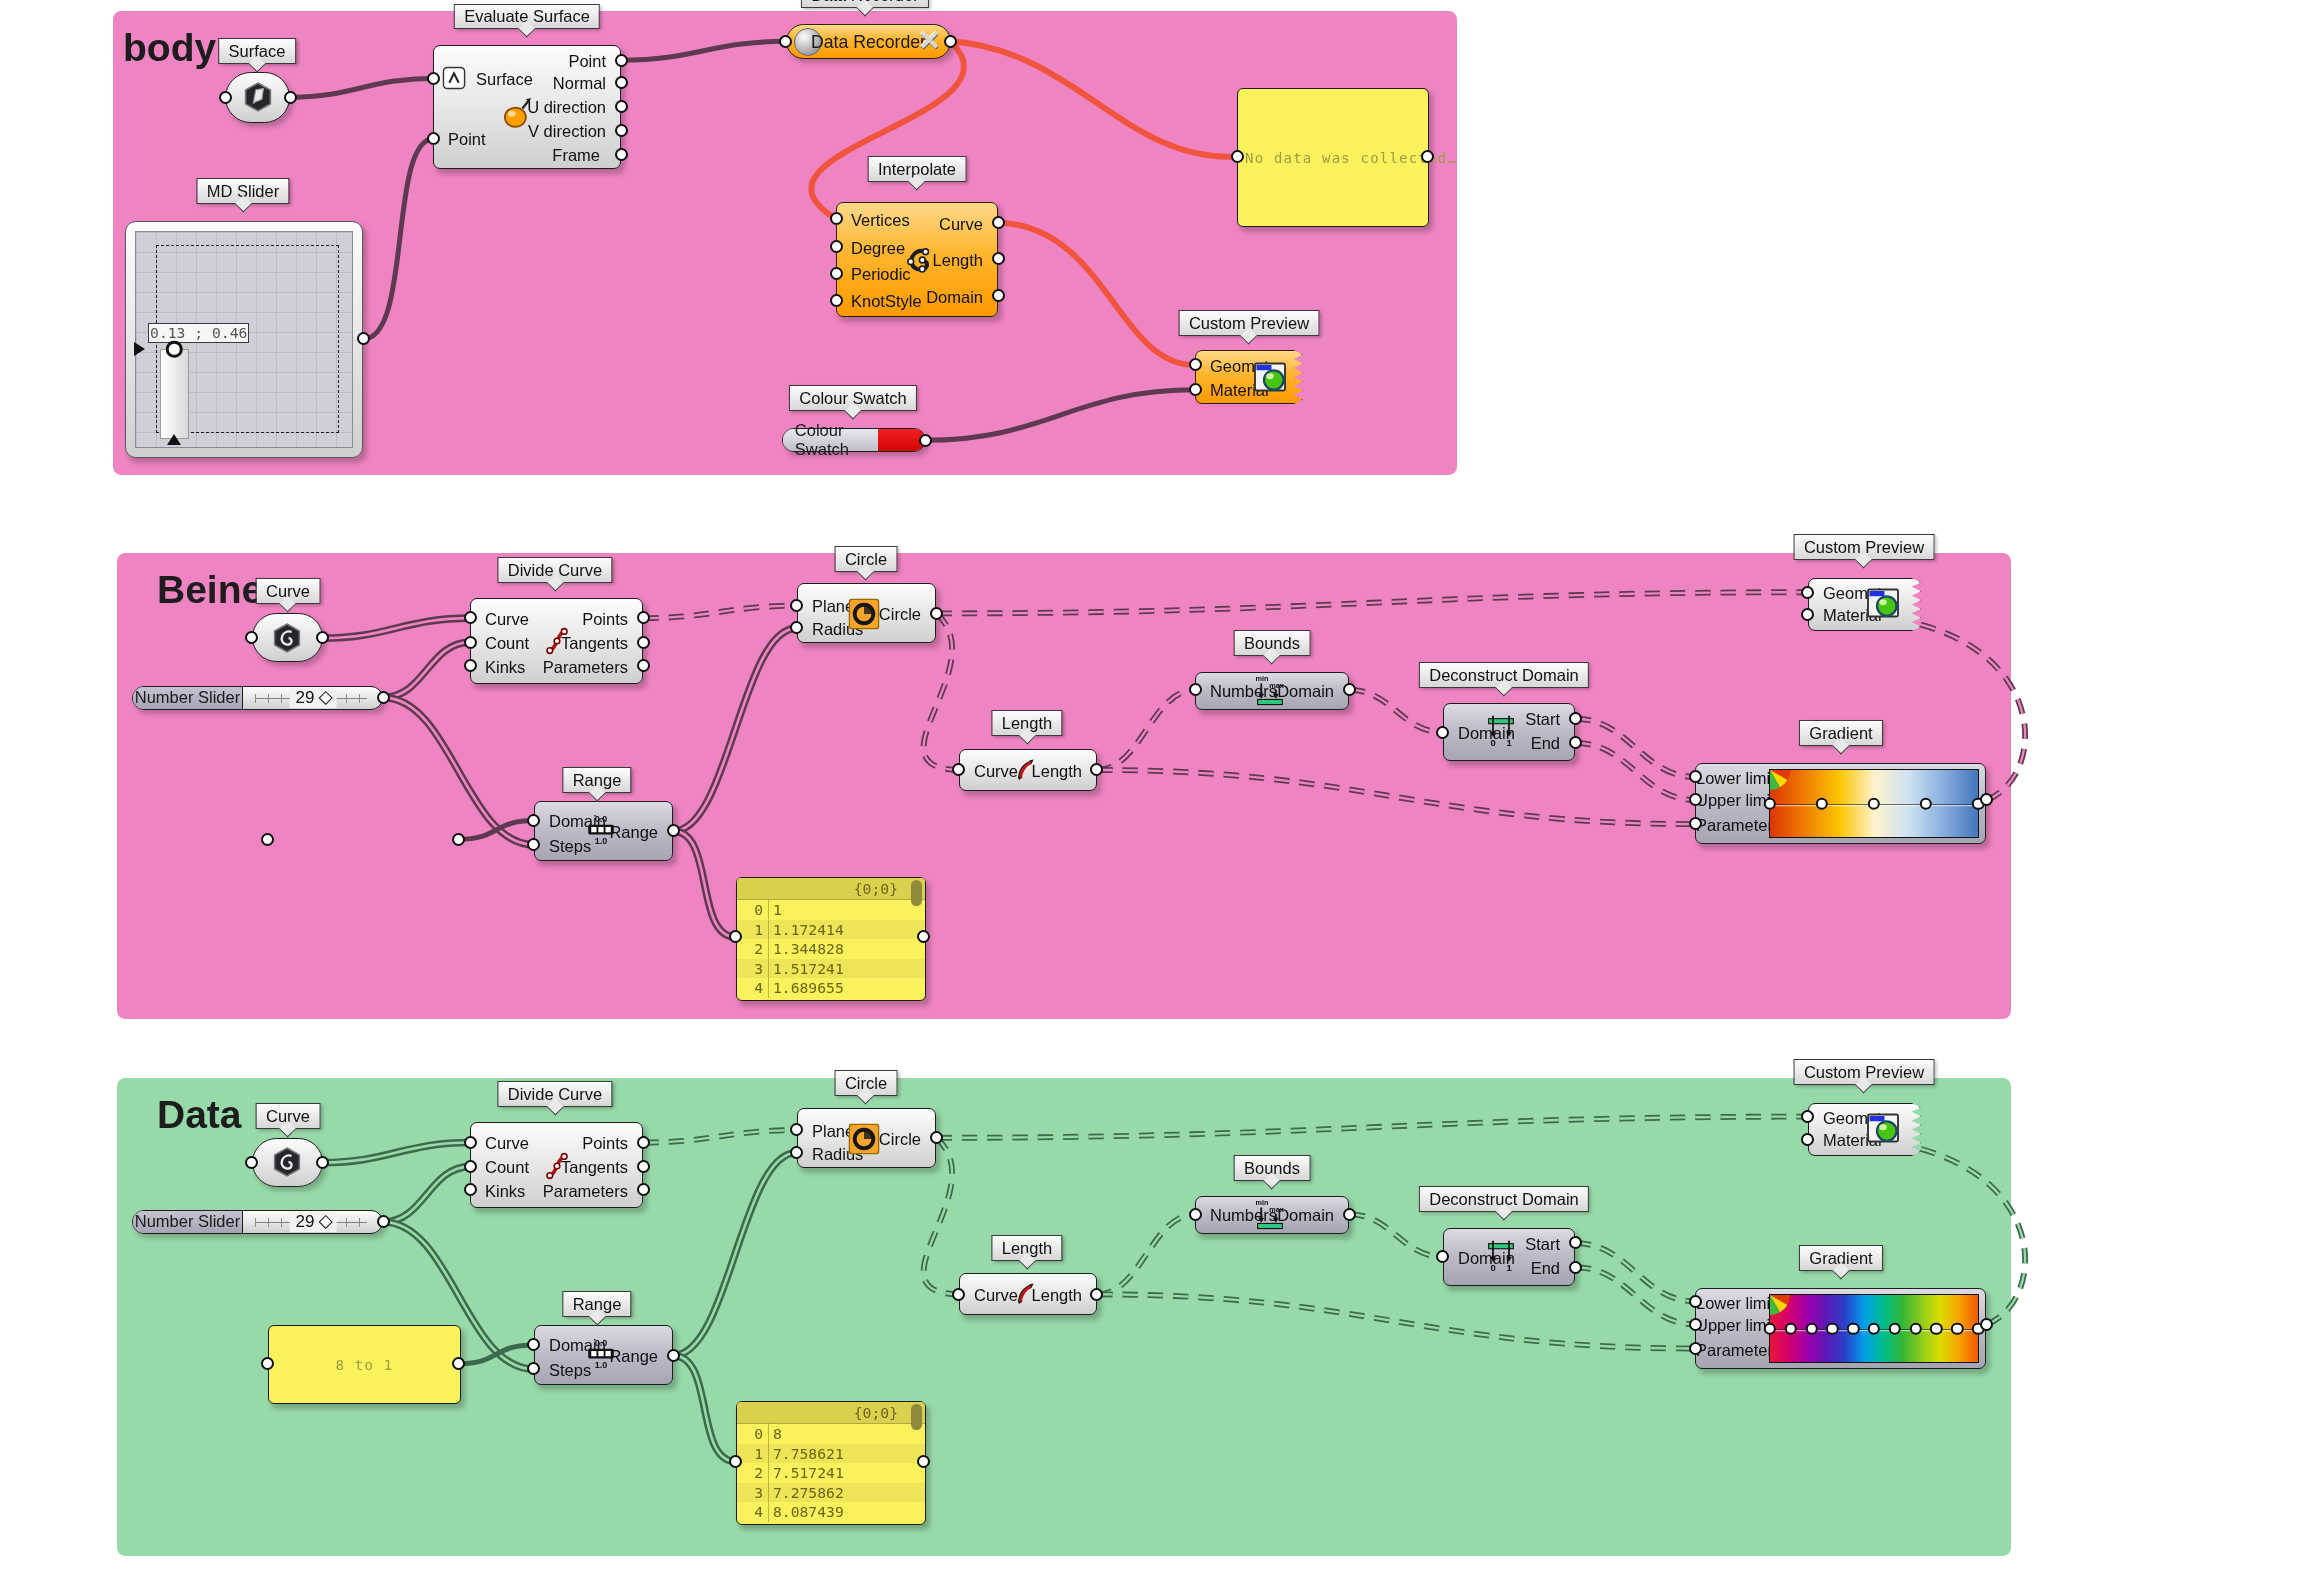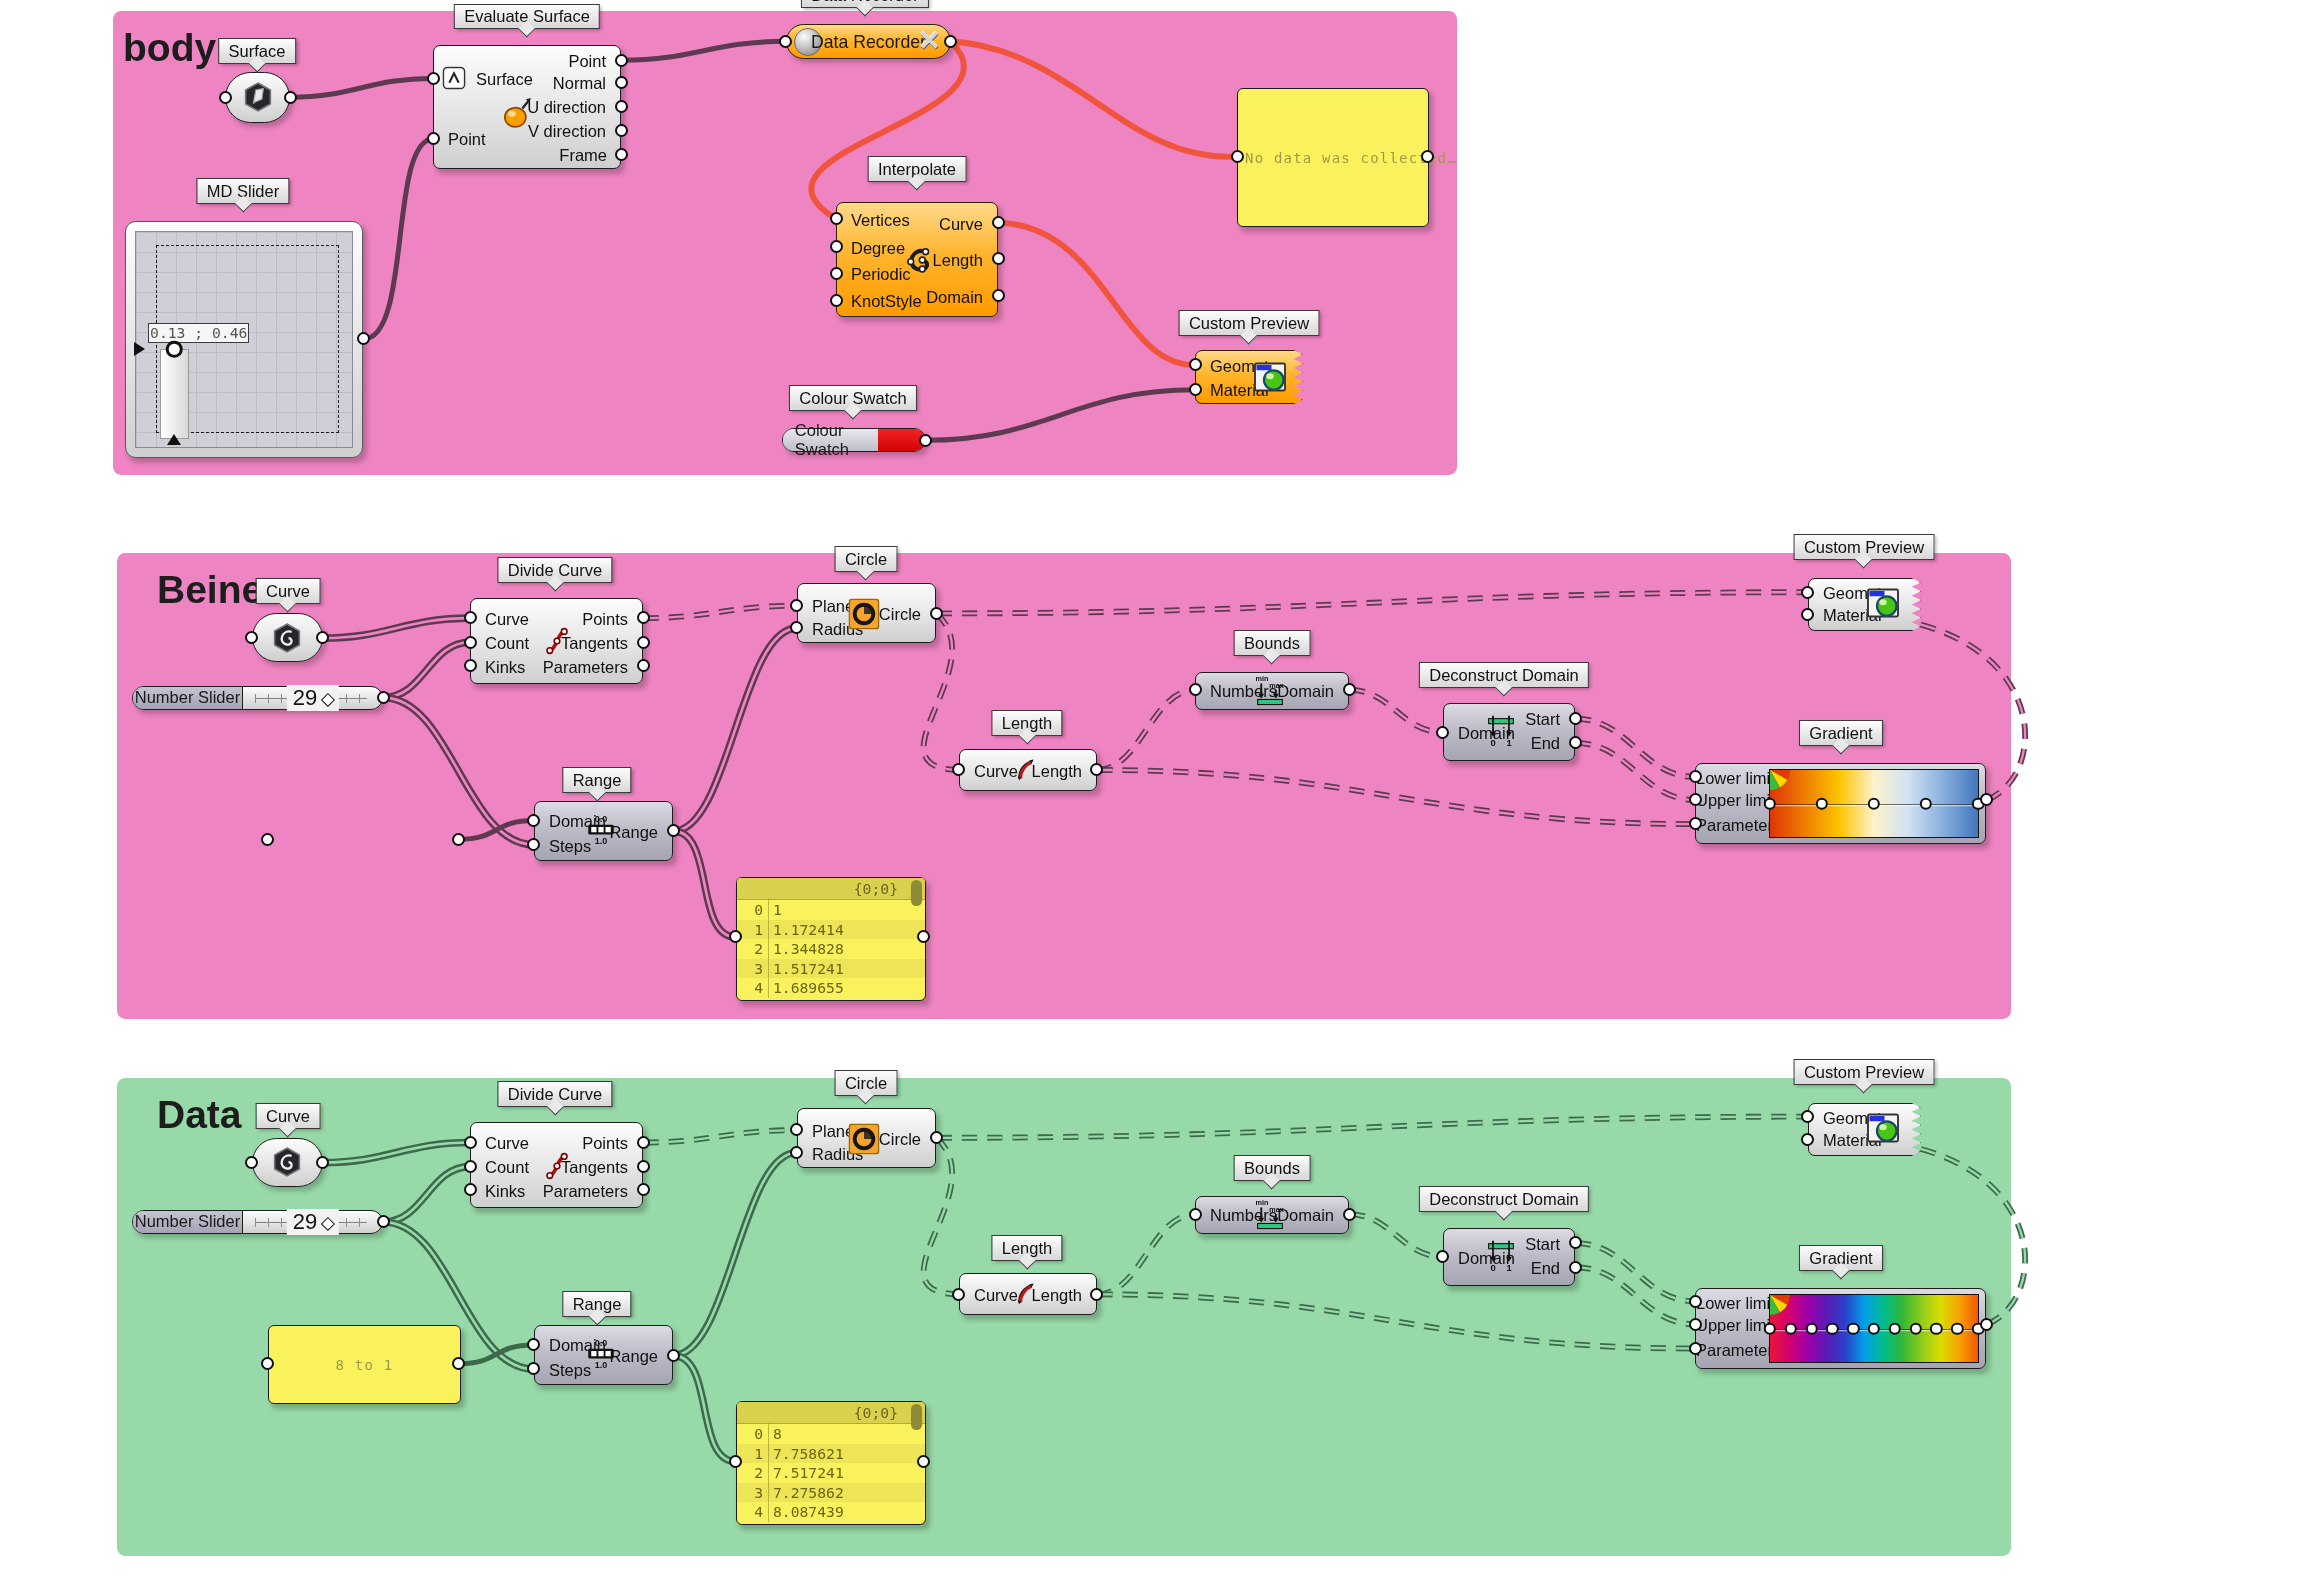--- a/index.html
+++ b/index.html
@@ -251,7 +251,7 @@
       <div class="plabel" style="right: 14px; top: 37px; text-align: right;">Normal</div>
       <div class="plabel" style="right: 14px; top: 61px; text-align: right;">U direction</div>
       <div class="plabel" style="right: 14px; top: 85px; text-align: right;">V direction</div>
-      <div class="plabel" style="right: 13px; top: 109px; text-align: center;">Frame</div>
+      <div class="plabel" style="right: 20px; top: 109px; text-align: center;">Frame</div>
     </div>
     <div class="port" style="left: 427px; top: 72px; position: absolute;"></div>
     <div class="port" style="left: 427px; top: 132px; position: absolute;"></div>

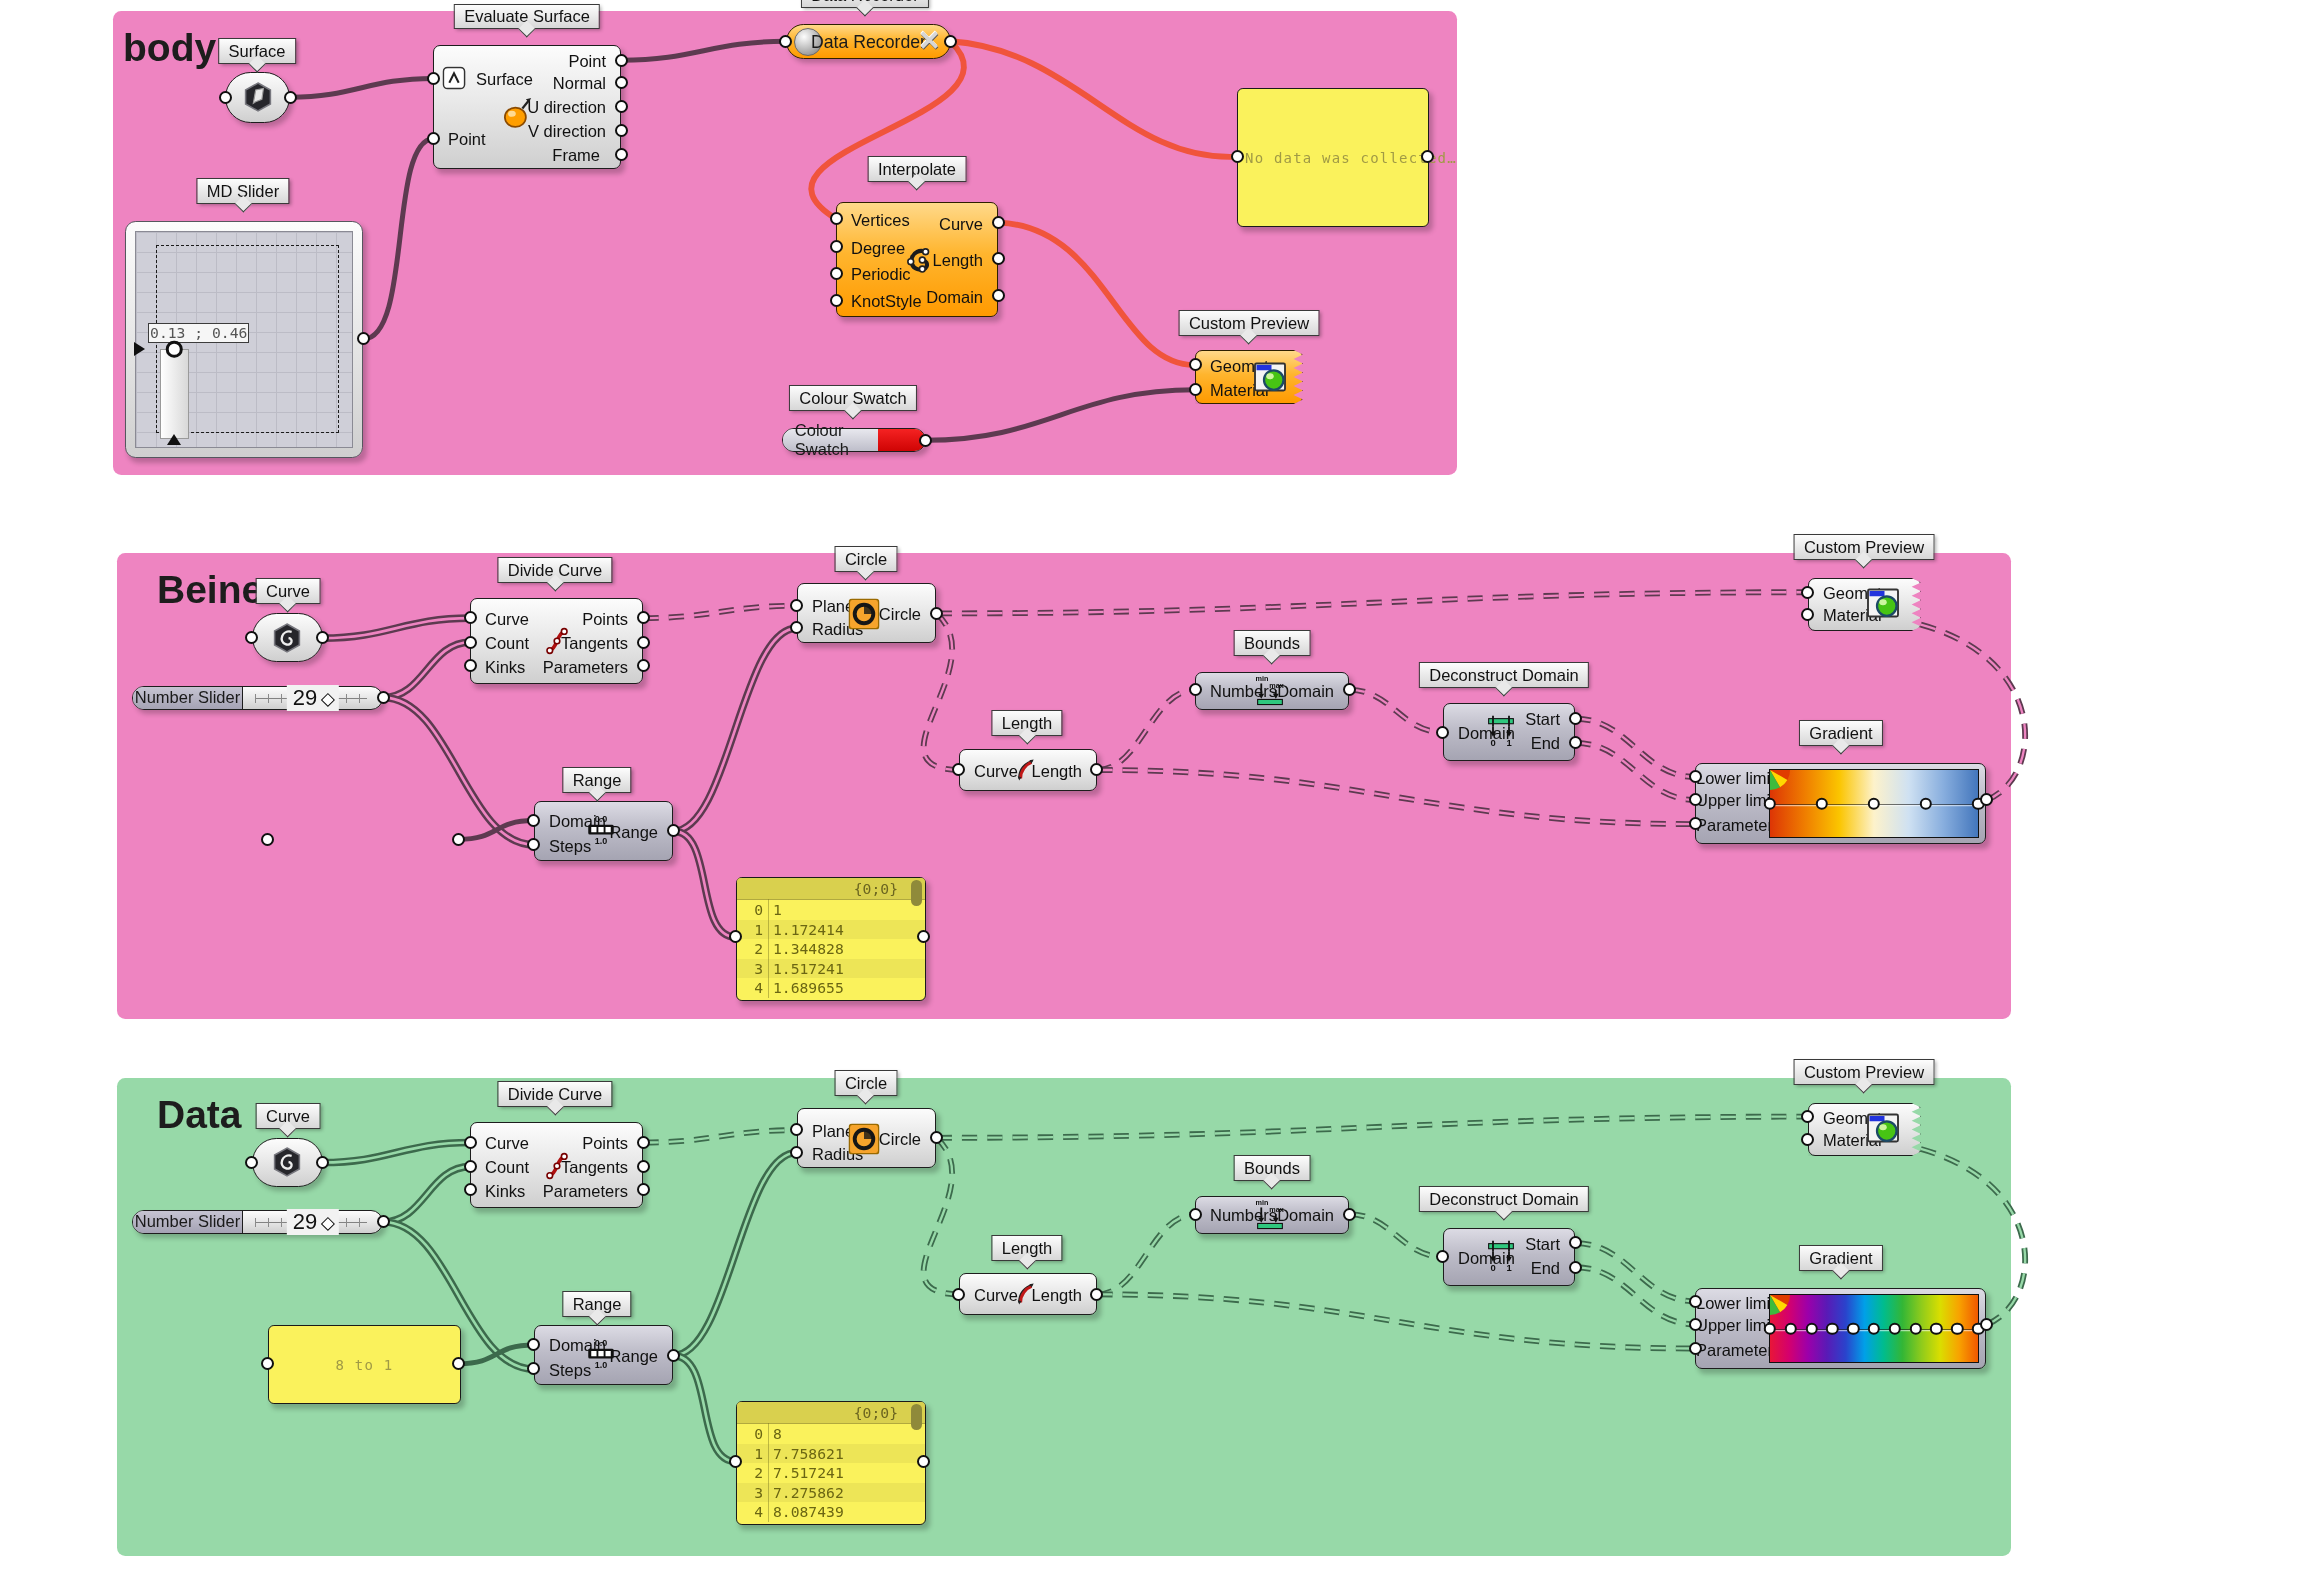--- a/index.html
+++ b/index.html
@@ -57,7 +57,7 @@
   .tline{position:absolute;height:1.2px;background:#828282;}
   .ticks{position:absolute;height:9.4px;background:repeating-linear-gradient(90deg,#8a8a8a 0 1.2px,transparent 1.2px 13px);}
   .sval{position:absolute;top:50%;transform:translate(-50%,-50%);background:#f2f2f2;
-       padding:0 5.9px;font-size:22px;color:#111;white-space:nowrap;z-index:3;}
+       padding:0 5.9px;font-size:17px;color:#111;white-space:nowrap;z-index:3;}
   .diamond{display:inline-block;width:8.2px;height:8.2px;background:#fff;border:1.8px solid #111;
        transform:rotate(45deg);margin-left:5.9px;}
   .dhead{position:absolute;left:0;top:0;right:0;height:21px;background:#d9d04e;

